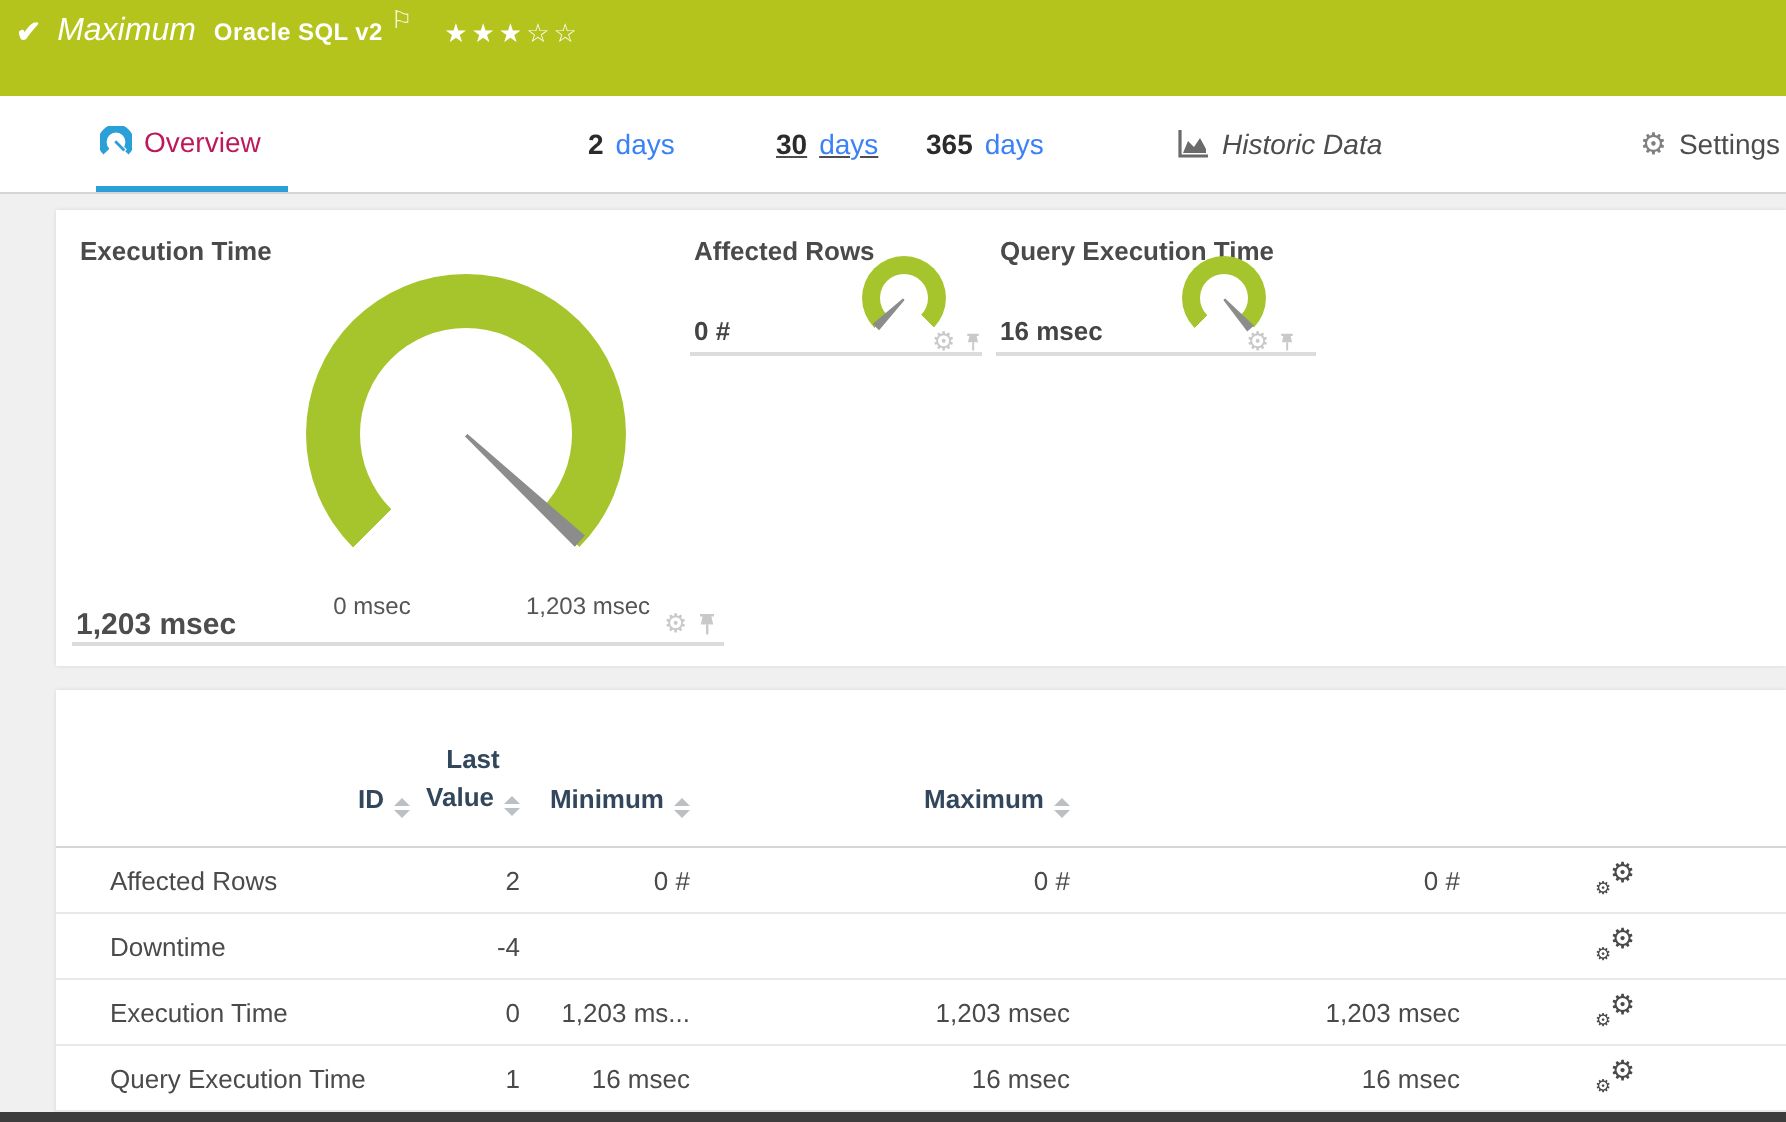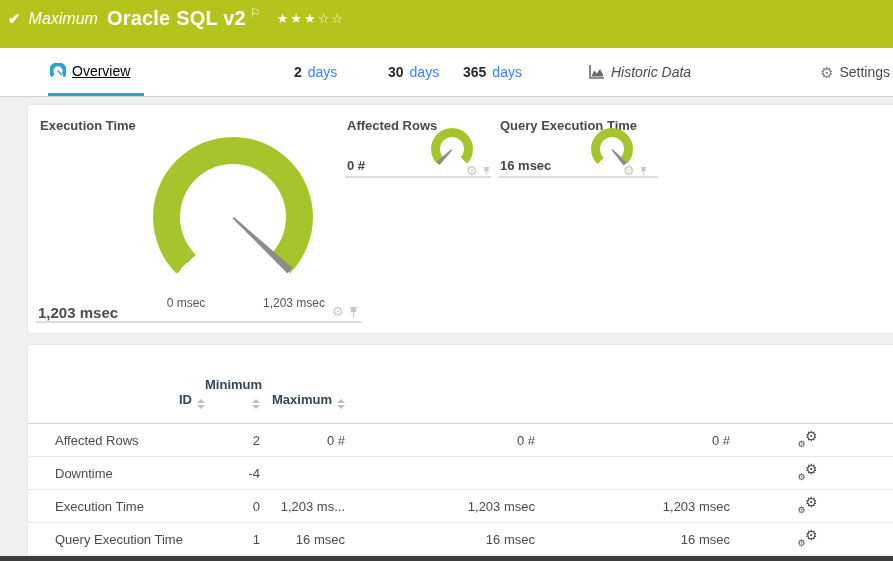--- a/index.html
+++ b/index.html
@@ -19,7 +19,7 @@
   .titlebar-row1 { display:flex; align-items:center; padding:7px 0 0 8px; }
   .check { font-size:15px; font-weight:bold; margin-right:8px; }
   .type-label { font-style:italic; font-size:16px; margin-right:9px; }
-  .sensor-name { font-weight:bold; font-size:20px; letter-spacing:.2px; }
+  .sensor-name { font-weight:bold; font-size:12px; letter-spacing:.2px; }
   .flag { font-size:12px; position:relative; top:-6px; margin-left:4px; }
   .stars { font-size:13px; letter-spacing:2px; margin-left:16px; }
   .status-ok { font-size:11px; font-weight:bold; margin:2px 0 0 47px; }

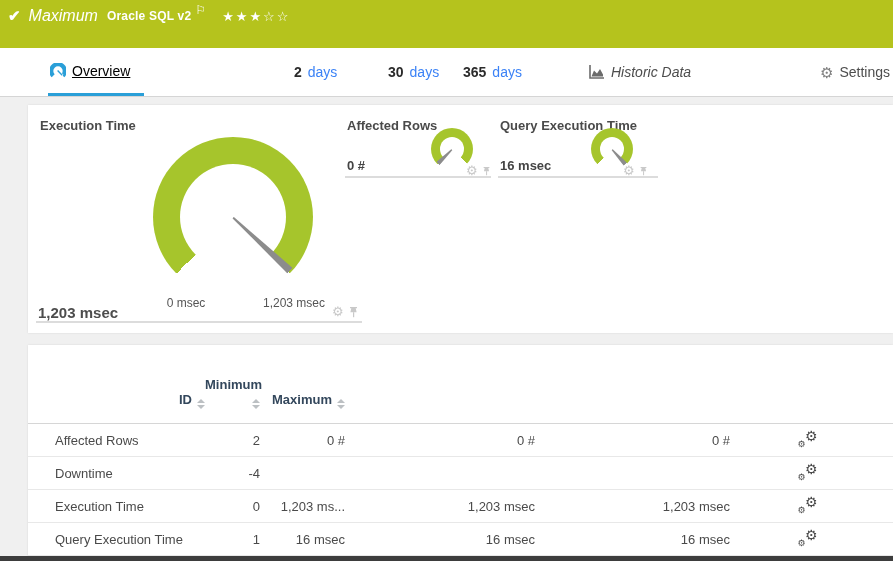--- a/index.html
+++ b/index.html
@@ -33,7 +33,7 @@
     gap:6px; font-size:14px; color:#4d4d4d; cursor:pointer;
   }
   .tab .ticon { display:flex; align-items:center; color:#808080; }
-  .tab.active { border-bottom:3px solid var(--accent-blue,#2a9fd8); color:#000000;text-decoration:underline; }
+  .tab.active { border-bottom:3px solid var(--accent-blue,#2a9fd8); color:#be185d; }
   .tab .num { font-weight:bold; color:#2b2b2b; }
   .tab .unit { color:#3b82f6; }
   .gear-glyph { font-size:15px; color:#5f5f5f; line-height:1; }

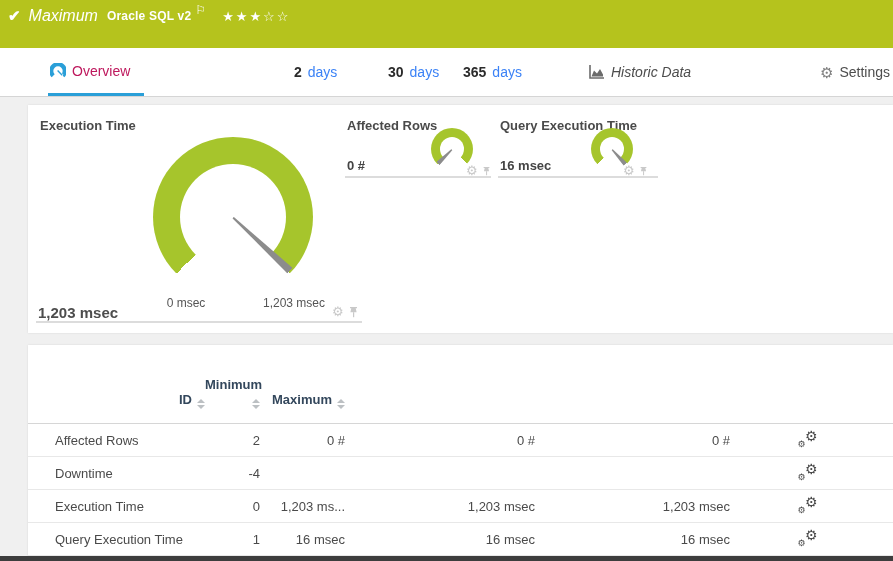--- a/index.html
+++ b/index.html
@@ -125,7 +125,7 @@
     <span class="num">2</span>
     <span class="unit">days</span>
   </div>
-  <div class="tab" style="left:388px;">
+  <div class="tab" style="left:388px;text-decoration:underline;">
     <span class="num">30</span>
     <span class="unit">days</span>
   </div>

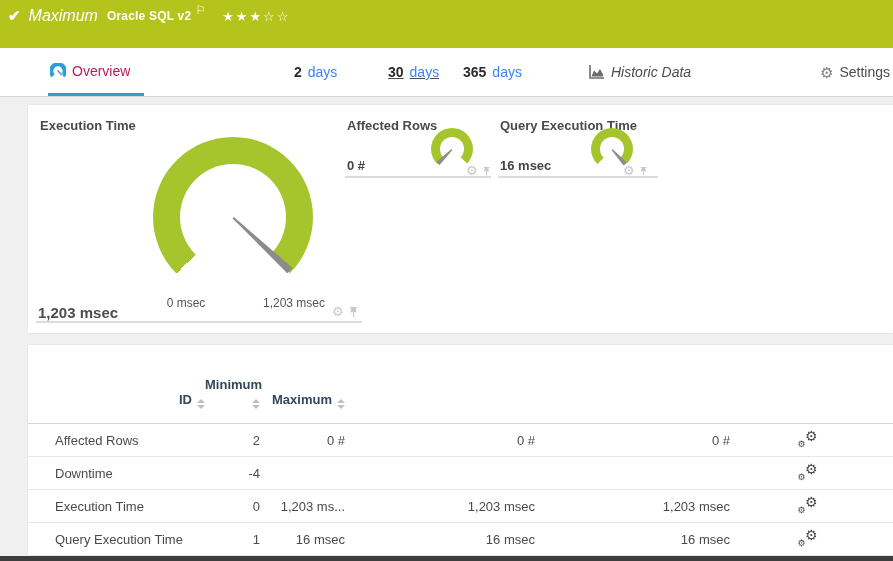--- a/index.html
+++ b/index.html
@@ -219,6 +219,10 @@
           <i class="up"></i>
           <i class="dn"></i>
         </span></div>
+    <div class="cell cell-r"><span class="two-line"><span>Last</span><br><span>Value</span><span class="sort">
+            <i class="up"></i>
+            <i class="dn"></i>
+          </span></span></div>
     <div class="cell cell-r"><span>Minimum</span><span class="sort">
           <i class="up"></i>
           <i class="dn"></i>

